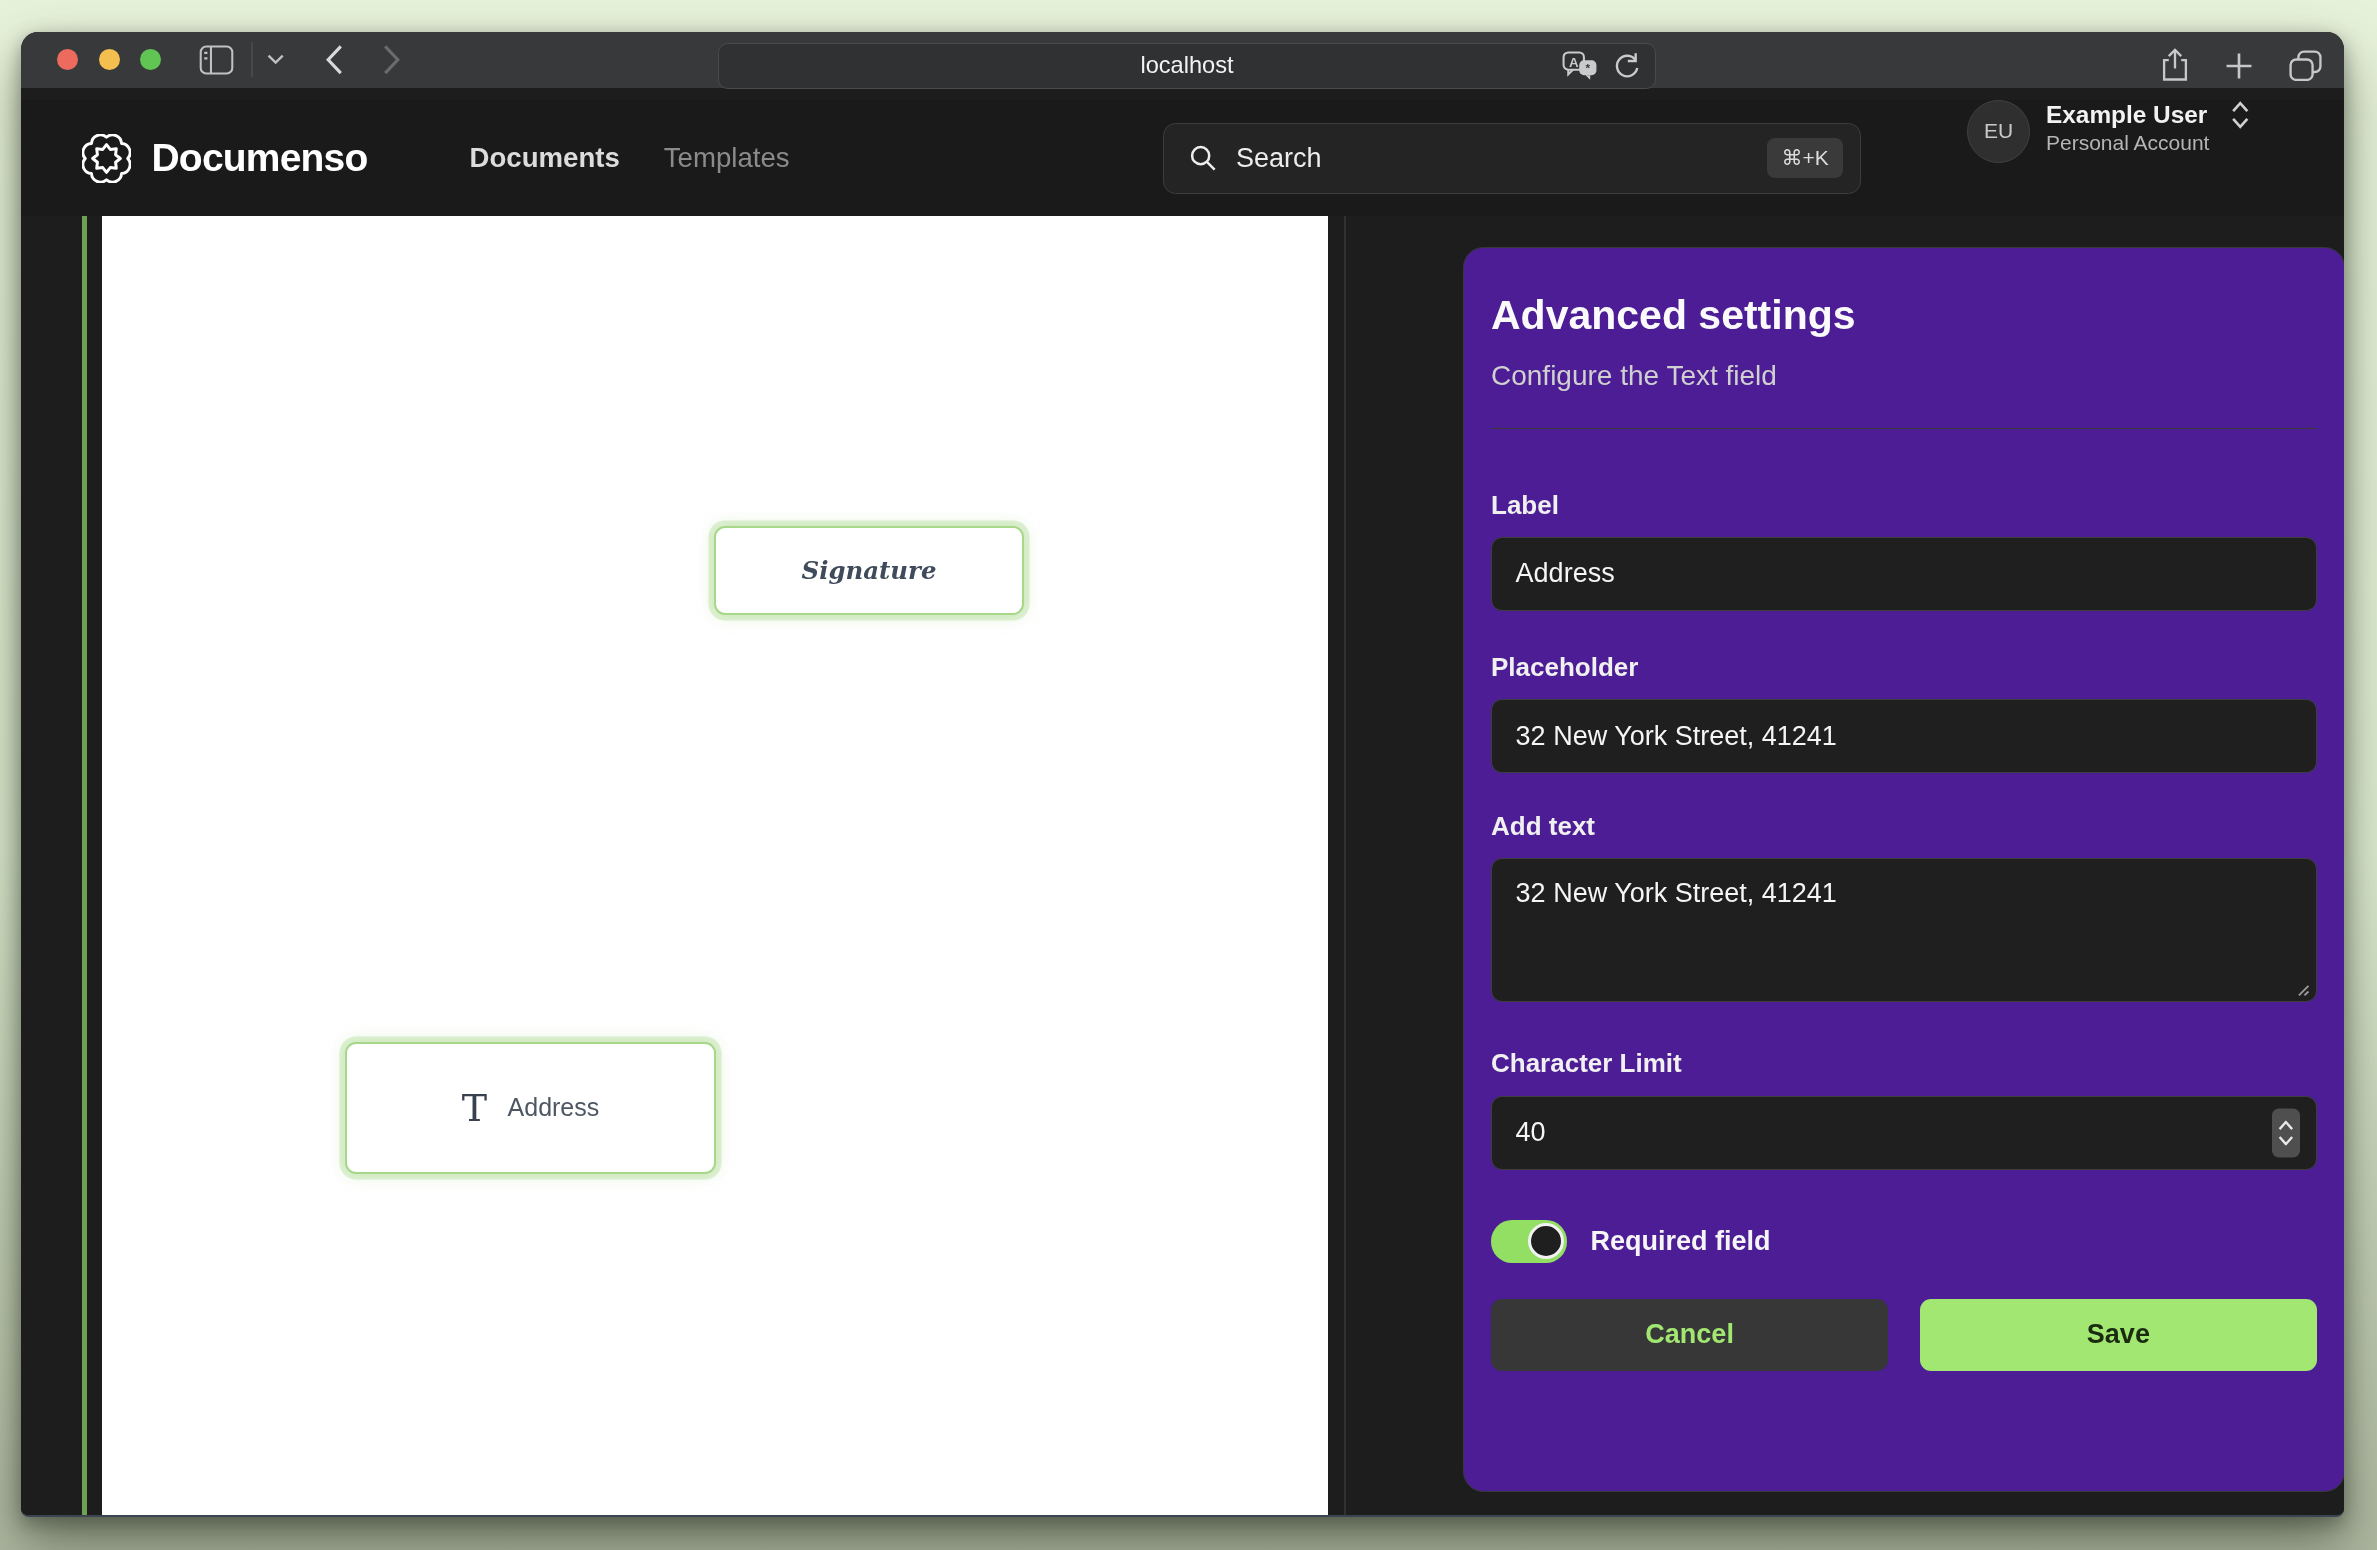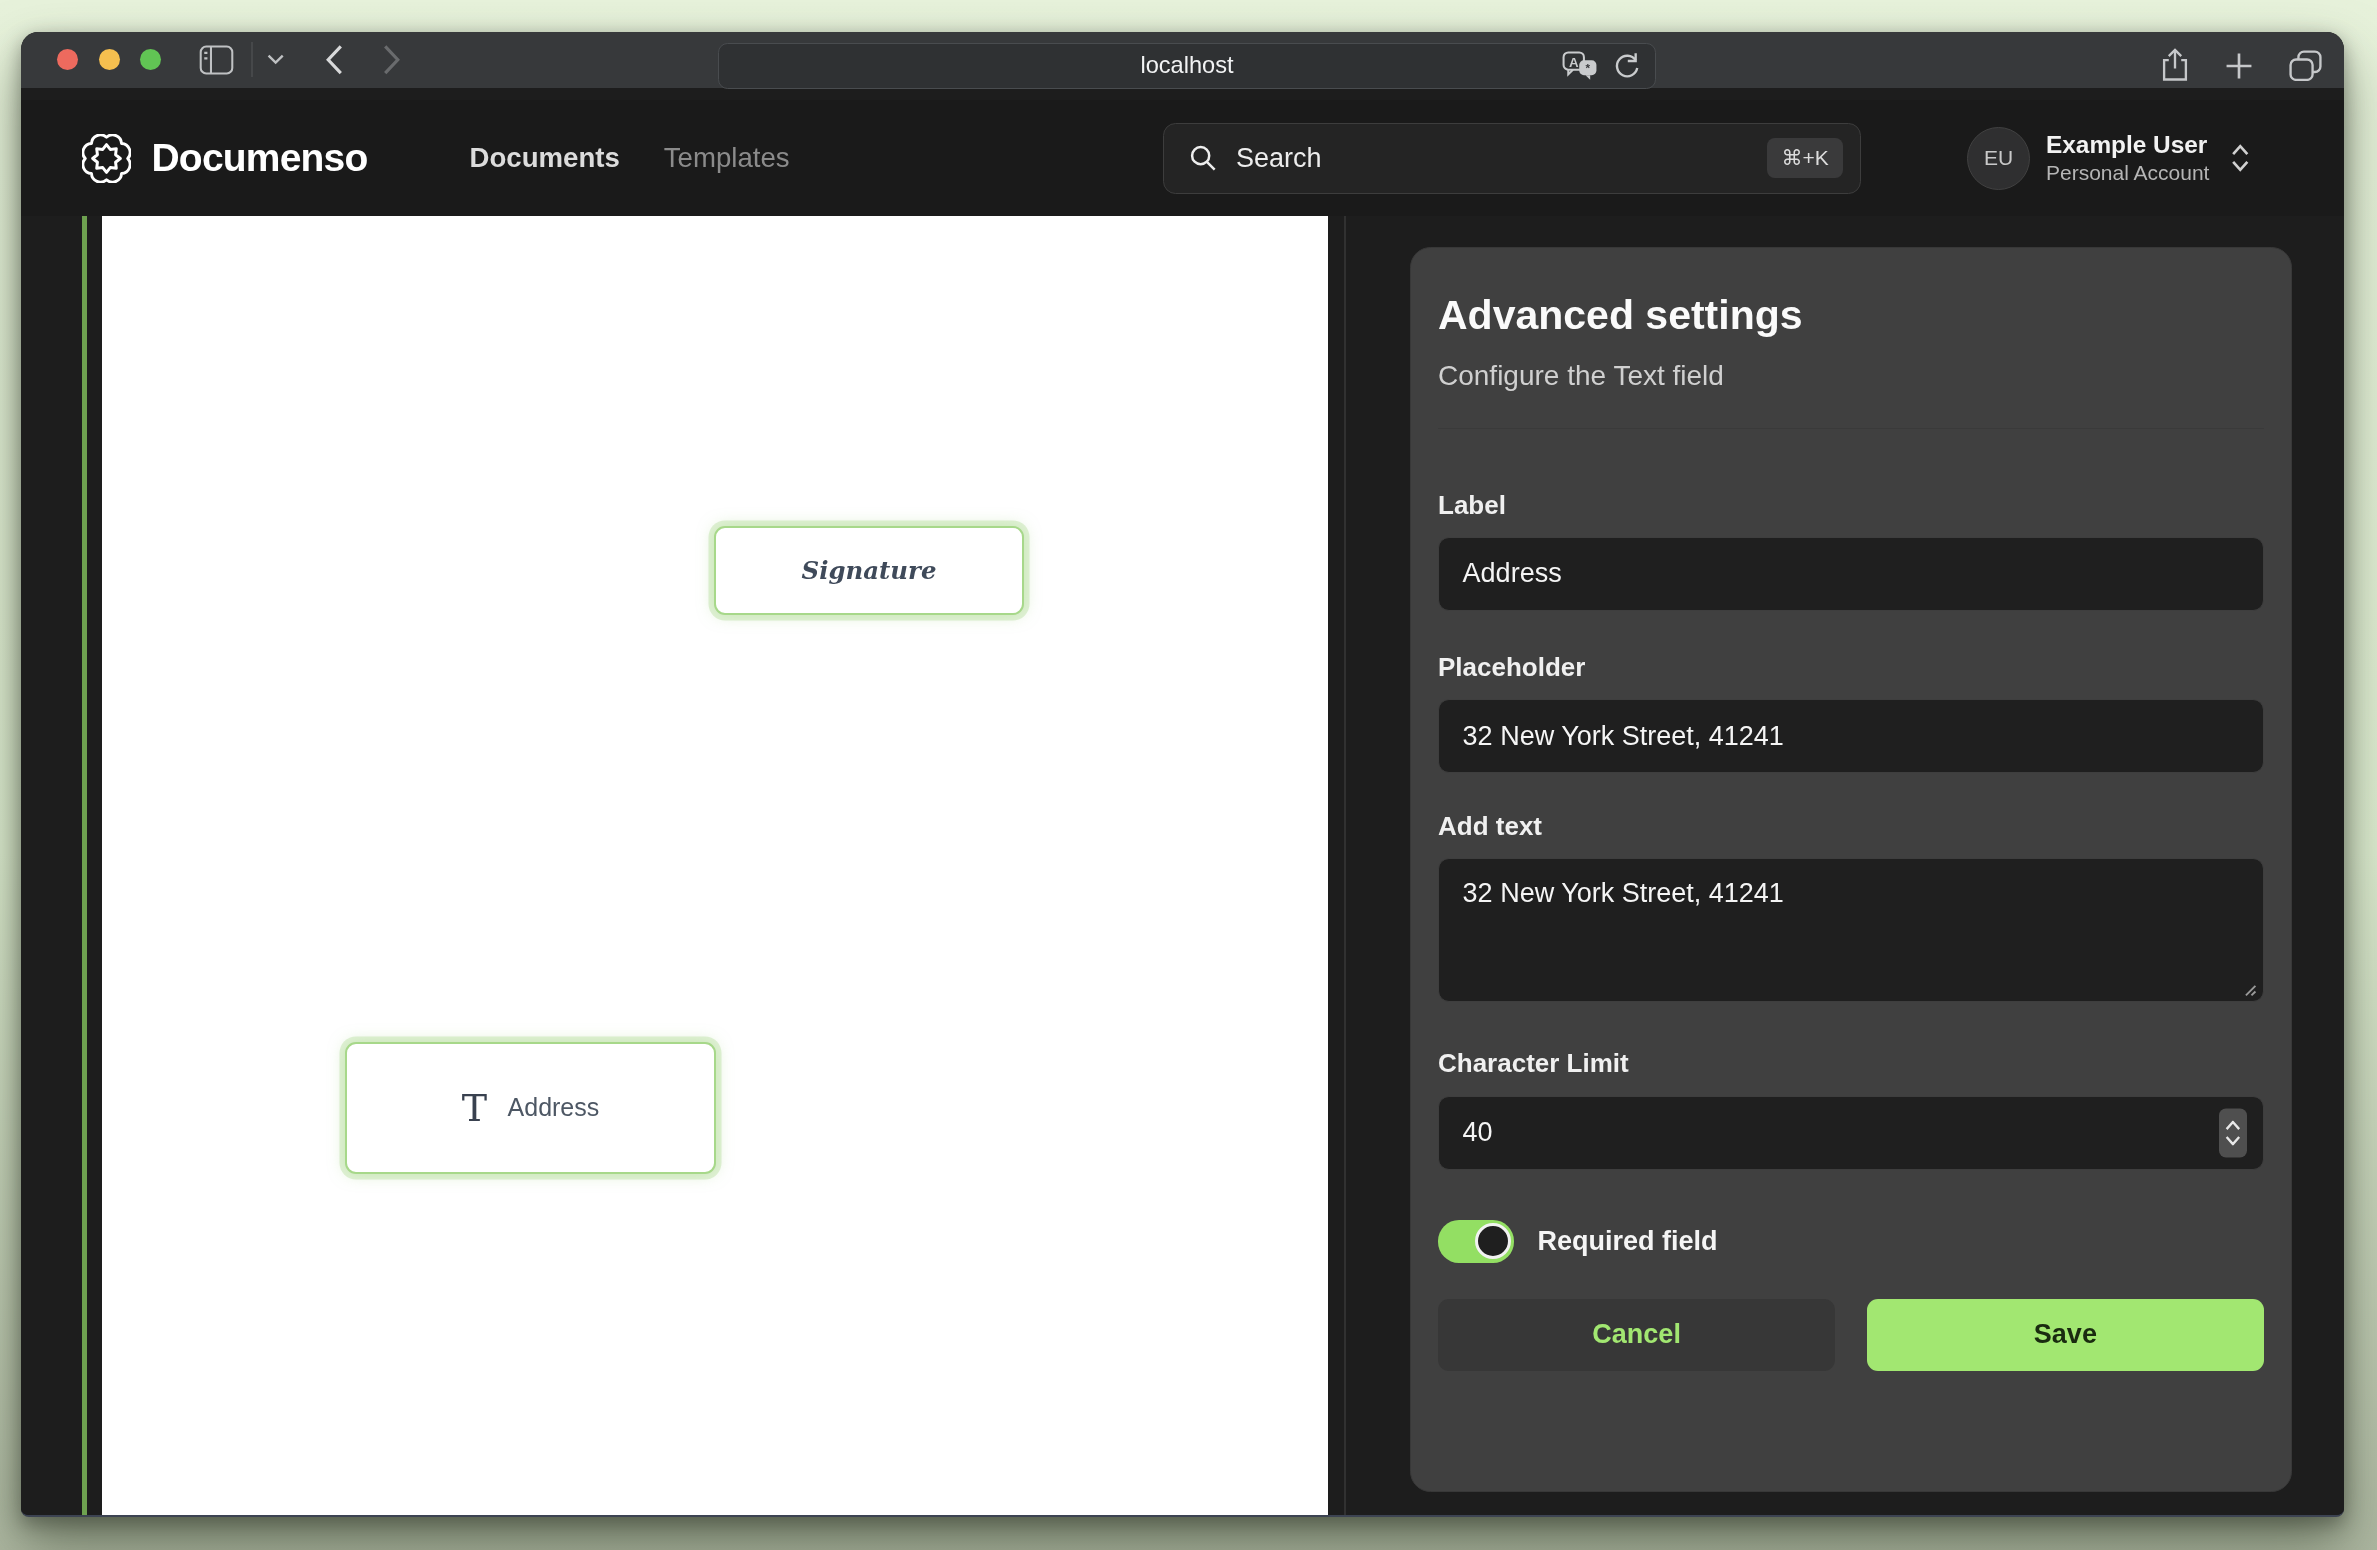--- a/index.html
+++ b/index.html
@@ -42,7 +42,7 @@
     display:flex; align-items:center; padding:0 17.3px 0 25px; }
   .search-ph{ color:#ededed; font-size:27px; margin-left:19px; flex:1; }
   .kbd{ background:#3a3a3b; color:#dcdcdc; font-size:21px; border-radius:7.9px; padding:7.9px 14px; }
-  .user{ position:absolute; left:1946px; top:0; height:117px; display:flex; align-items:center; }
+  .user{ position:absolute; left:1946px; top:0; height:117px; display:flex; }
   .avatar{ width:63px; height:63px; border-radius:50%; background:#2f2f30; border:1.6px solid #414141;
     color:#c9c9c9; font-size:21px; display:flex; align-items:center; justify-content:center; }
   .user-meta{ margin-left:16px; }

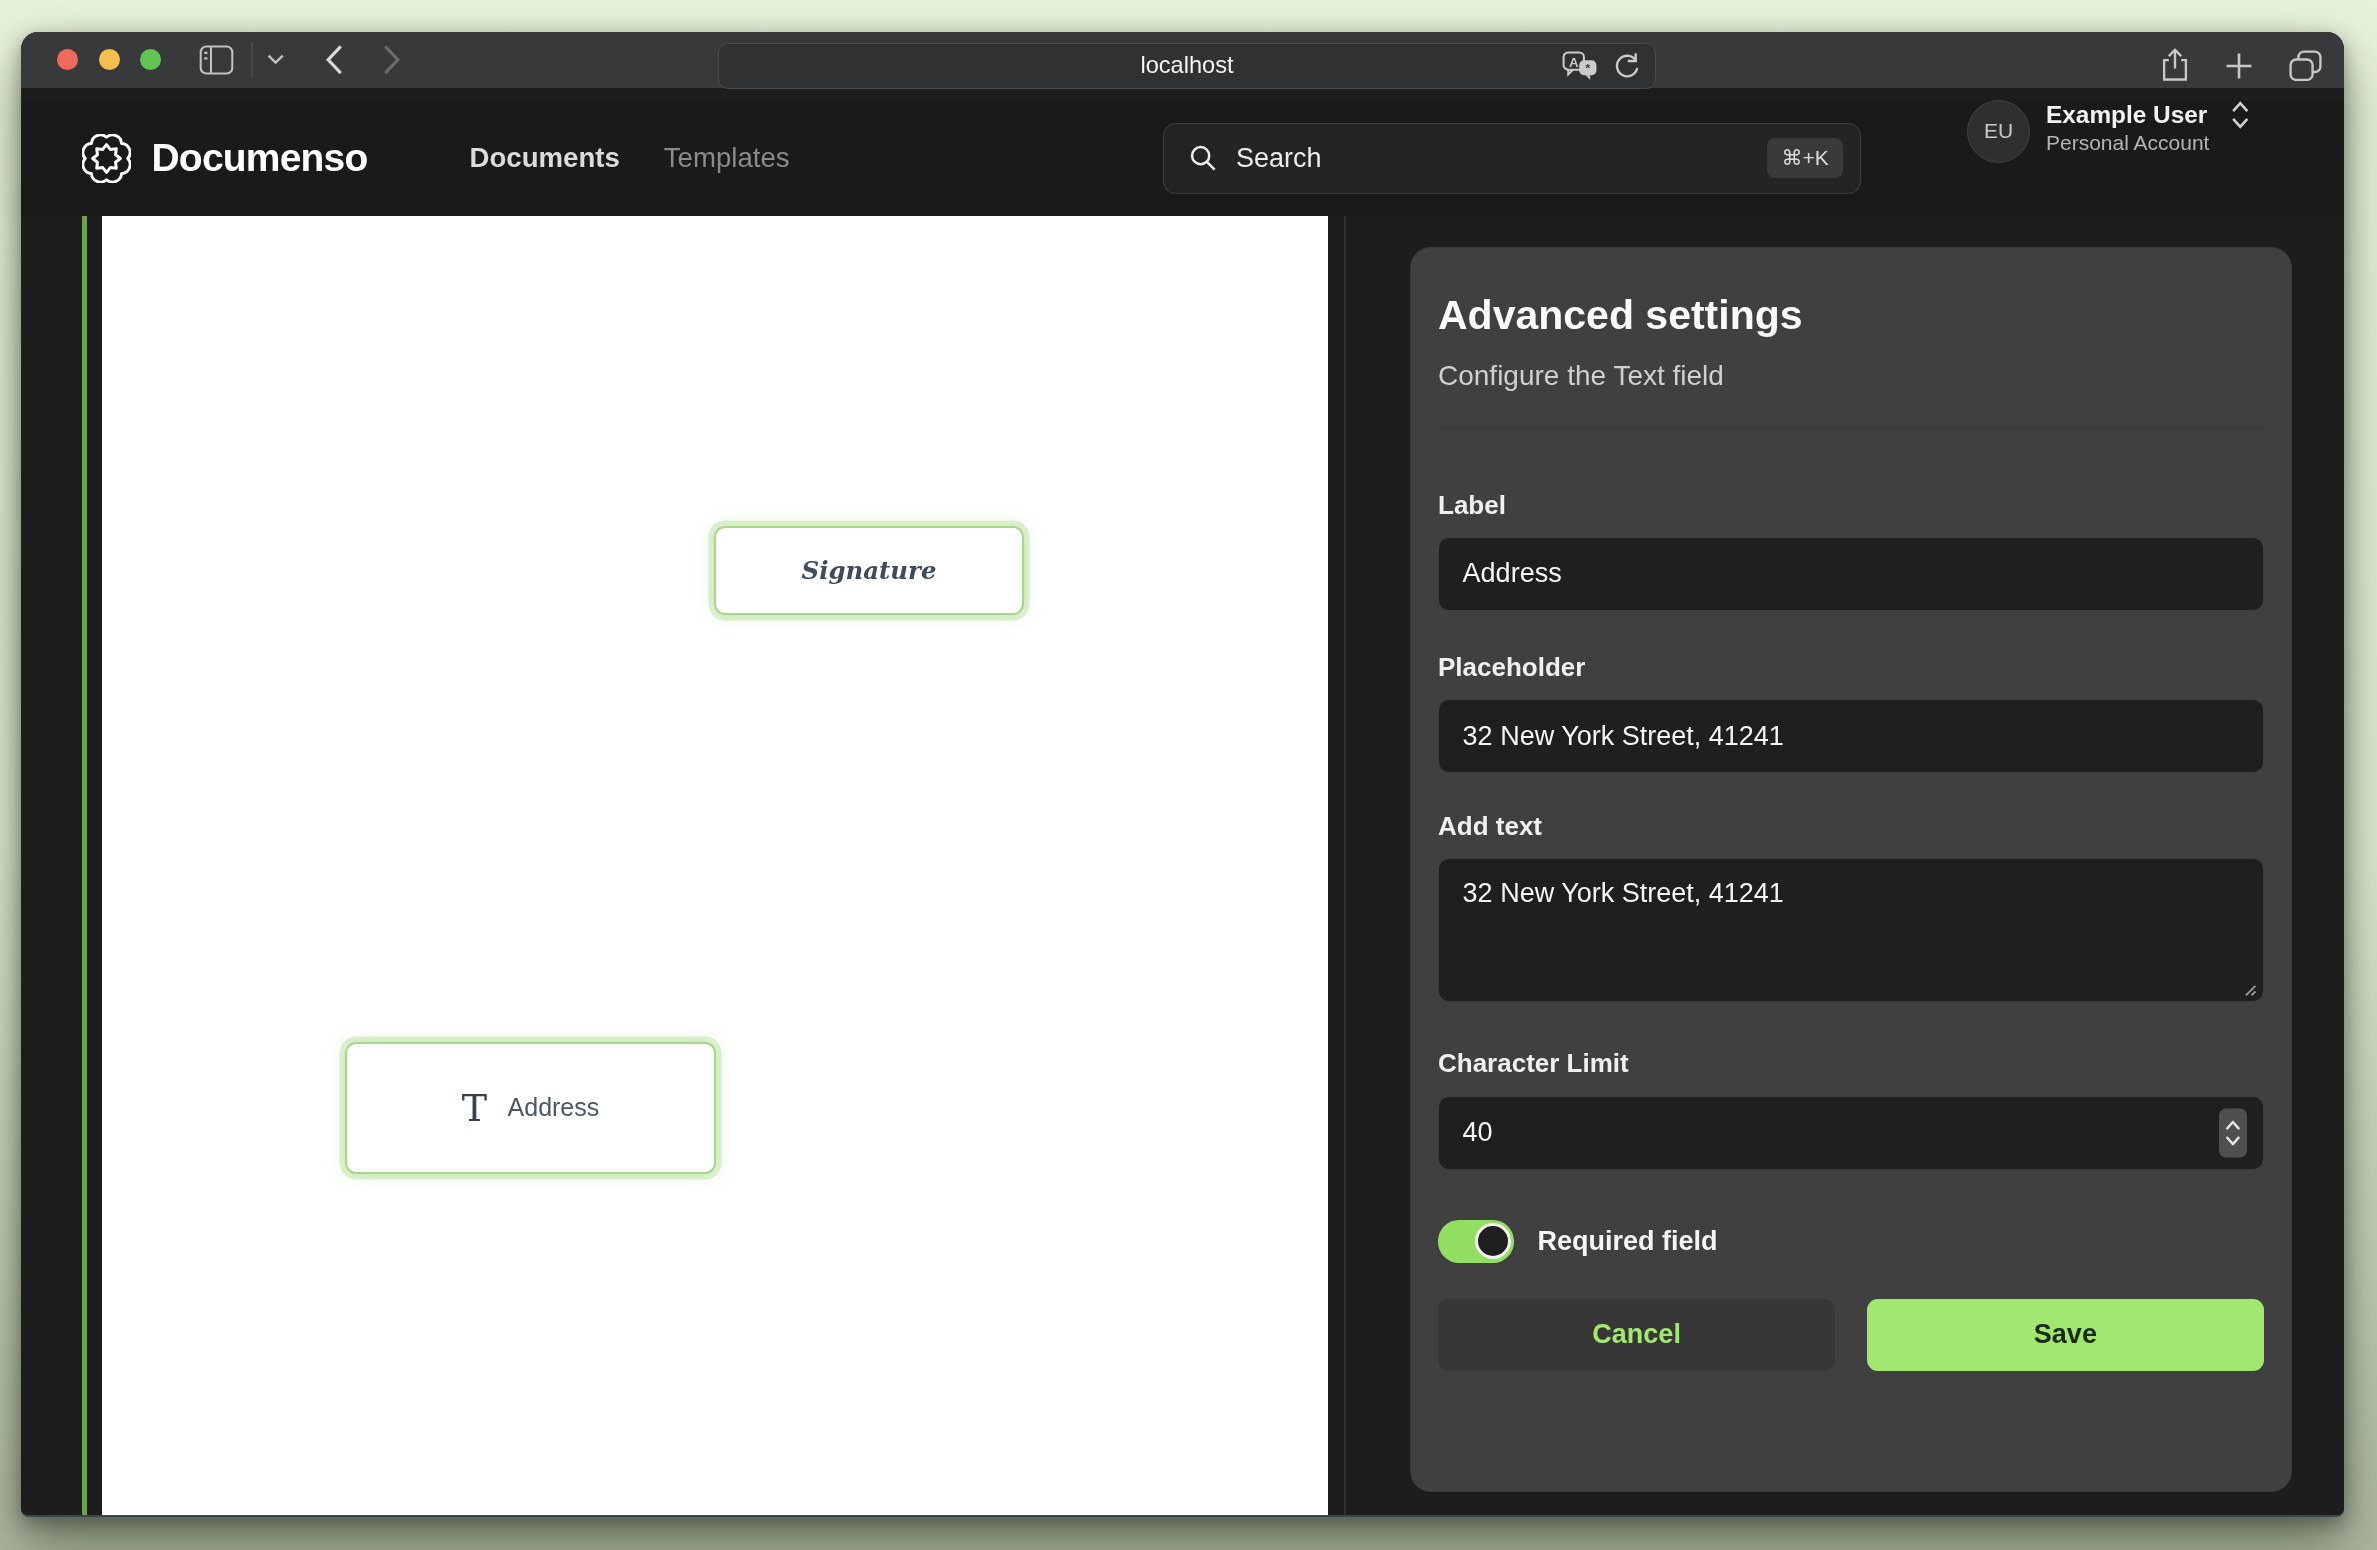--- a/index.html
+++ b/index.html
@@ -64,8 +64,8 @@
   .addr-t{ font-family:"DejaVu Serif", serif; color:#39414f; font-size:38px; line-height:38px; }
   .addr-label{ color:#4d5764; font-size:25px; }
   
-  .panel{ position:absolute; left:1389px; top:31px; width:882px; height:1245px;
-    background:#404040; border:1.6px solid #383838; border-radius:20.5px; padding:44px 27px 0; }
+  .panel{ position:absolute; left:1442px; top:31px; width:882px; height:1245px;
+    background:#4c1d95; border:1.6px solid #383838; border-radius:20.5px; padding:44px 27px 0; }
   .panel h1{ color:#fafafa; font-size:41px; line-height:47px; font-weight:bold; }
   .panel-sub{ color:#d0d0d0; font-size:28px; line-height:35px; margin-top:19px; }
   .panel-hr{ border:none; border-top:1.6px solid #3a3a3a; margin-top:35px; }

